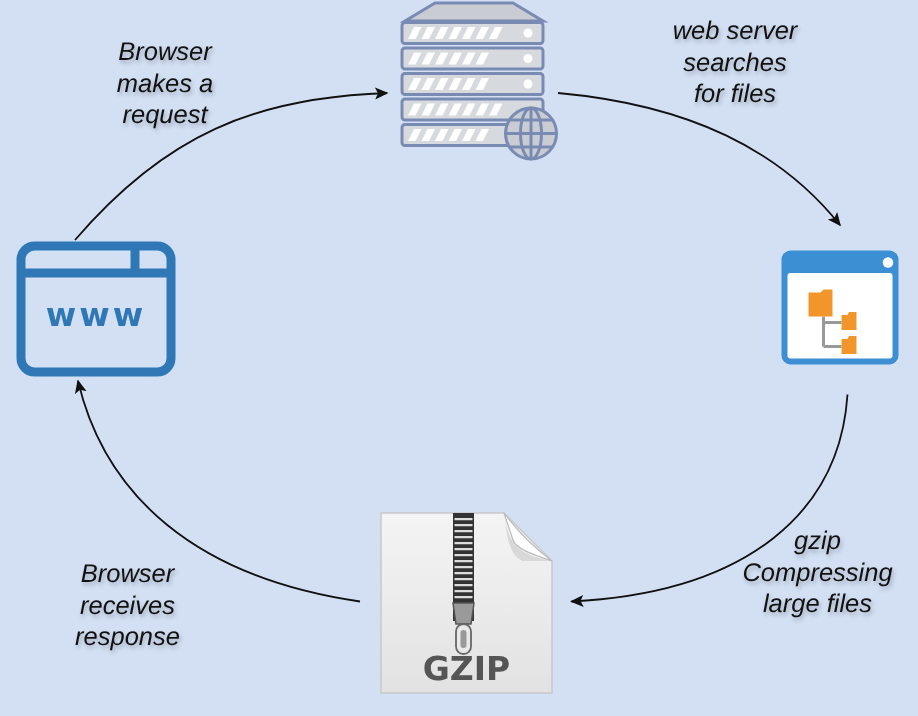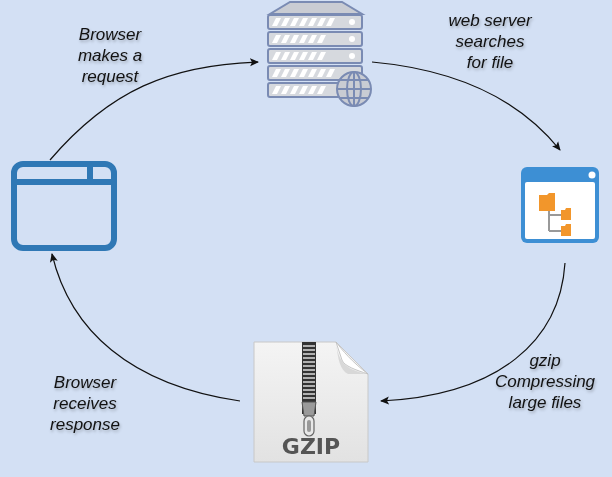--- a/index.html
+++ b/index.html
@@ -129,7 +129,7 @@
 request</div>
 <div class="label" style="left:430px;top:10px;width:120px">web server
 searches
-for file</div>
+for files</div>
 <div class="label" style="left:478px;top:350px;width:134px">gzip
 Compressing
 large files</div>

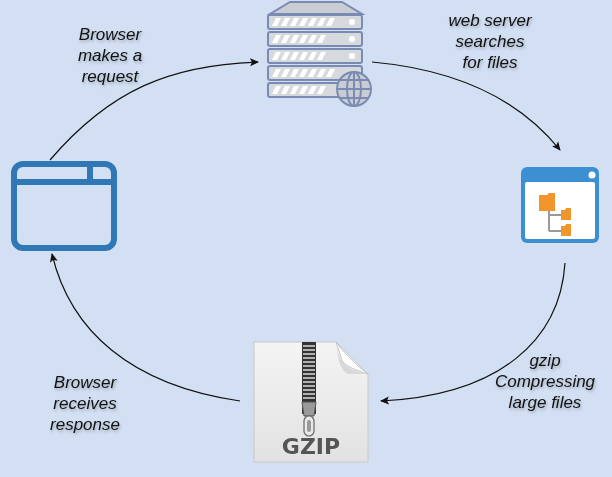--- a/index.html
+++ b/index.html
@@ -122,6 +122,7 @@
     <line x1="4" y1="22" x2="104" y2="22" stroke="#2f78b5" stroke-width="6"></line>
     <line x1="80" y1="4" x2="80" y2="22" stroke="#2f78b5" stroke-width="6"></line>
   </svg>
+  <div style="position:absolute;left:0;width:108px;top:38px;text-align:center;font-weight:bold;font-size:22px;letter-spacing:2px;color:#2f78b5;font-family:'DejaVu Sans',sans-serif;">www</div>
 </div>
 
 <div class="label" style="left:60px;top:24px;width:100px">Browser

